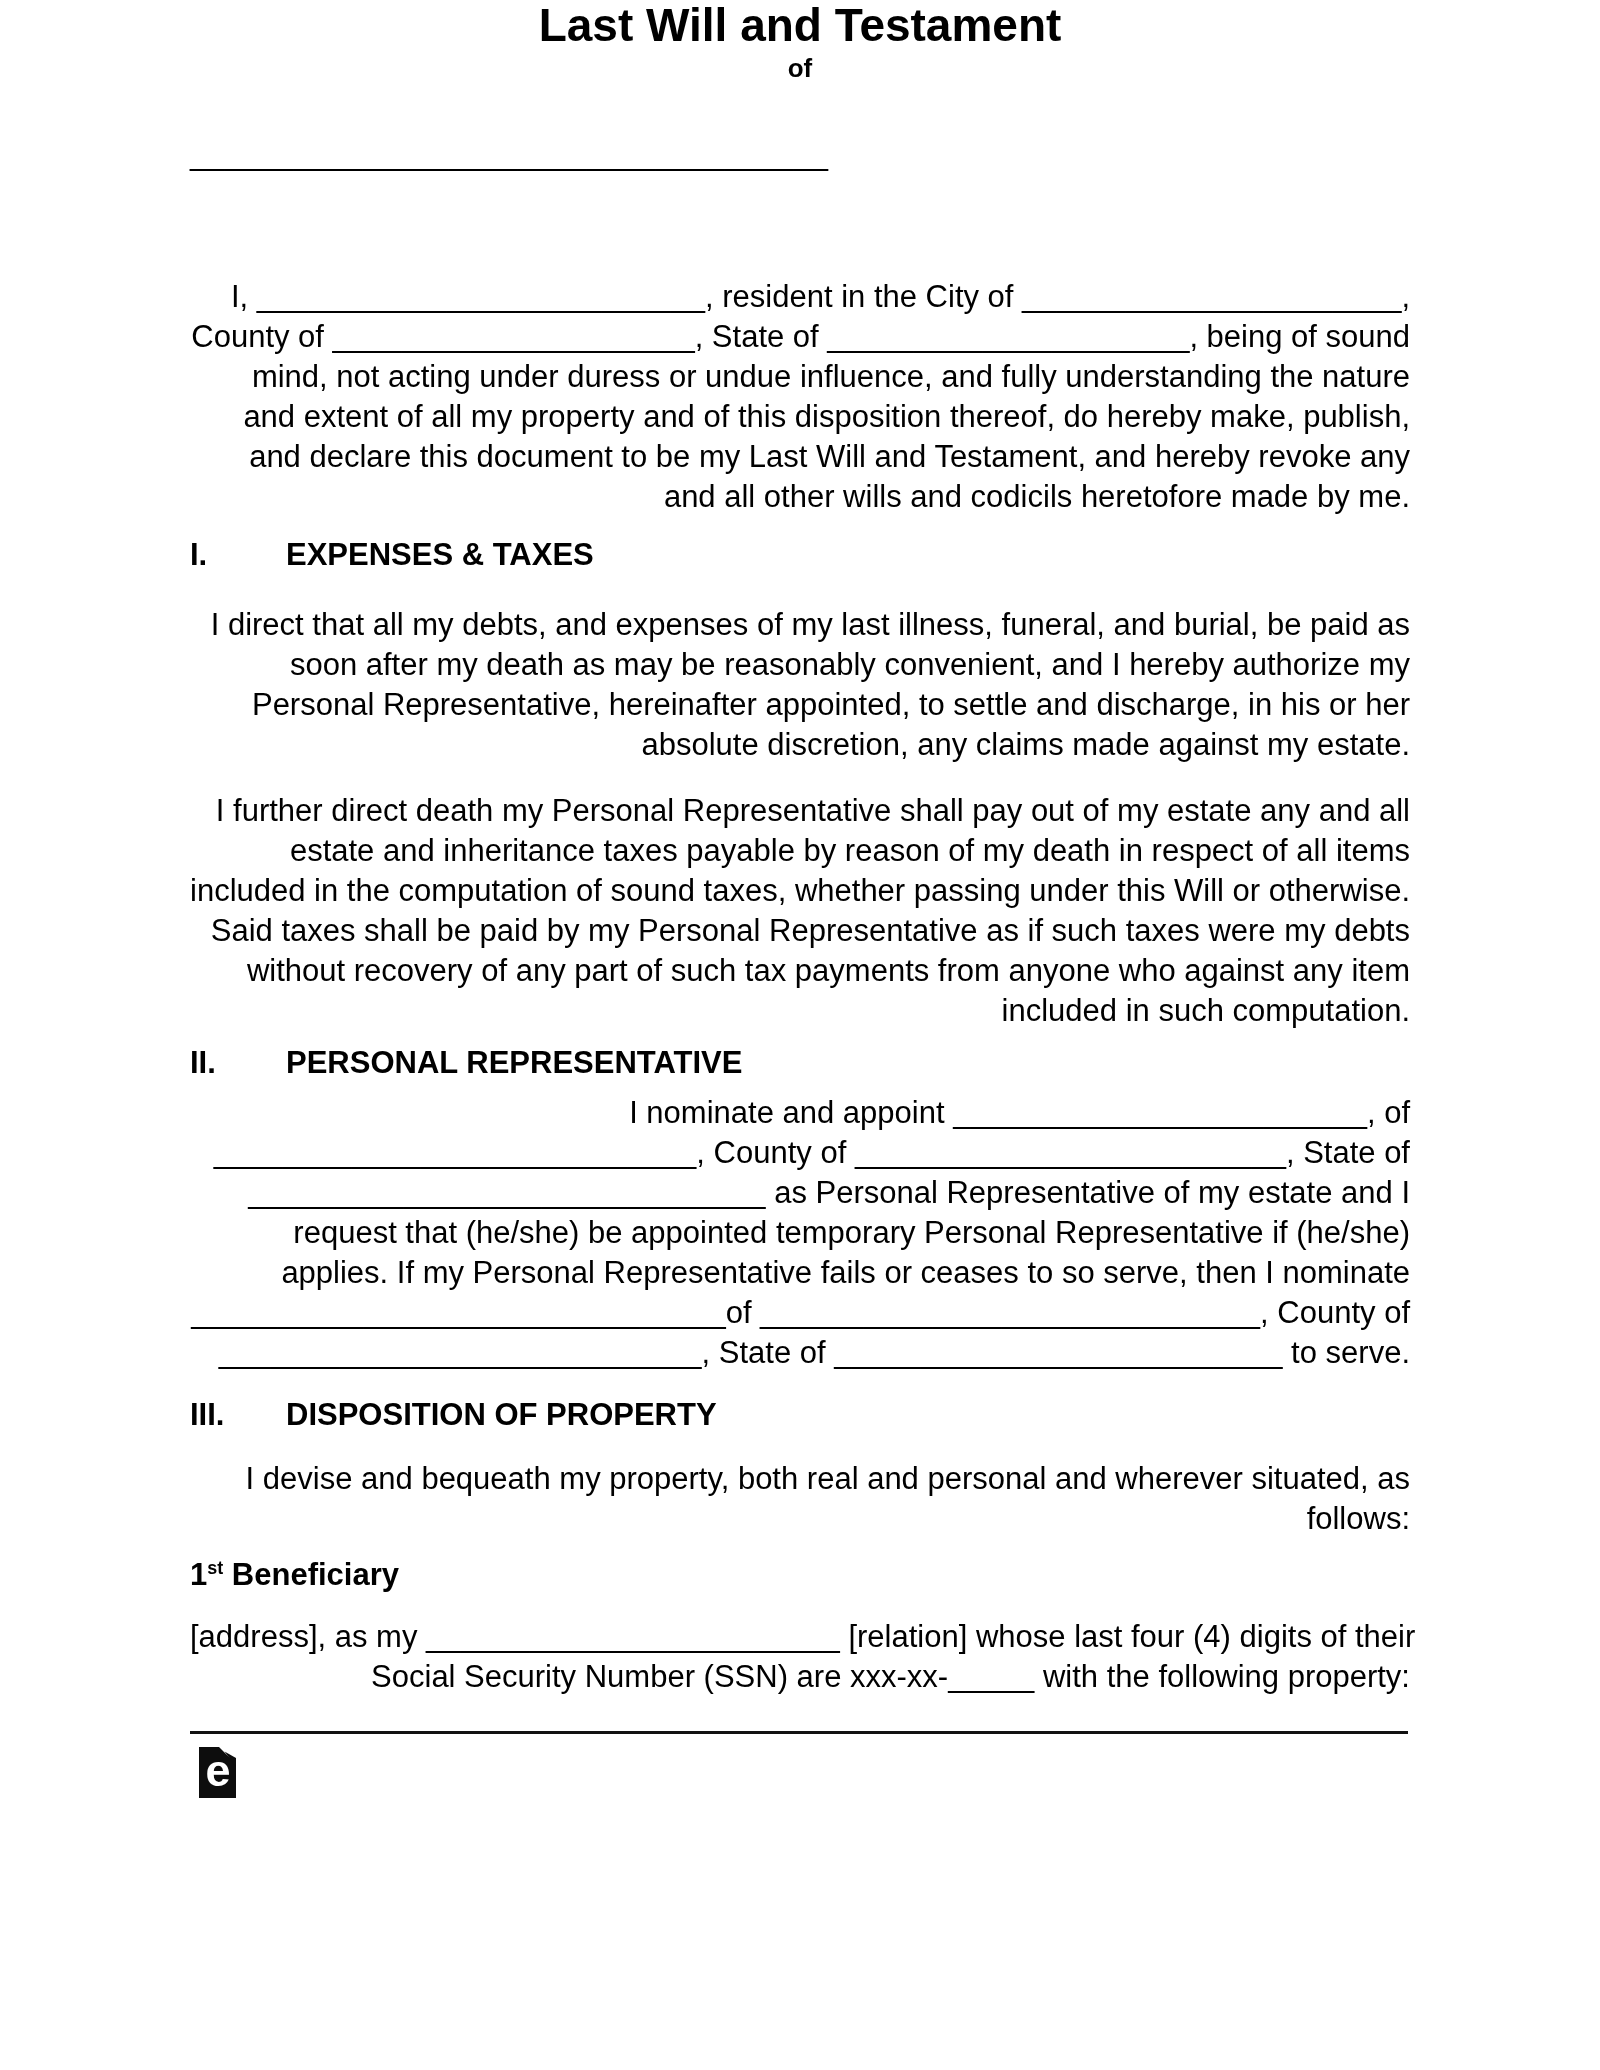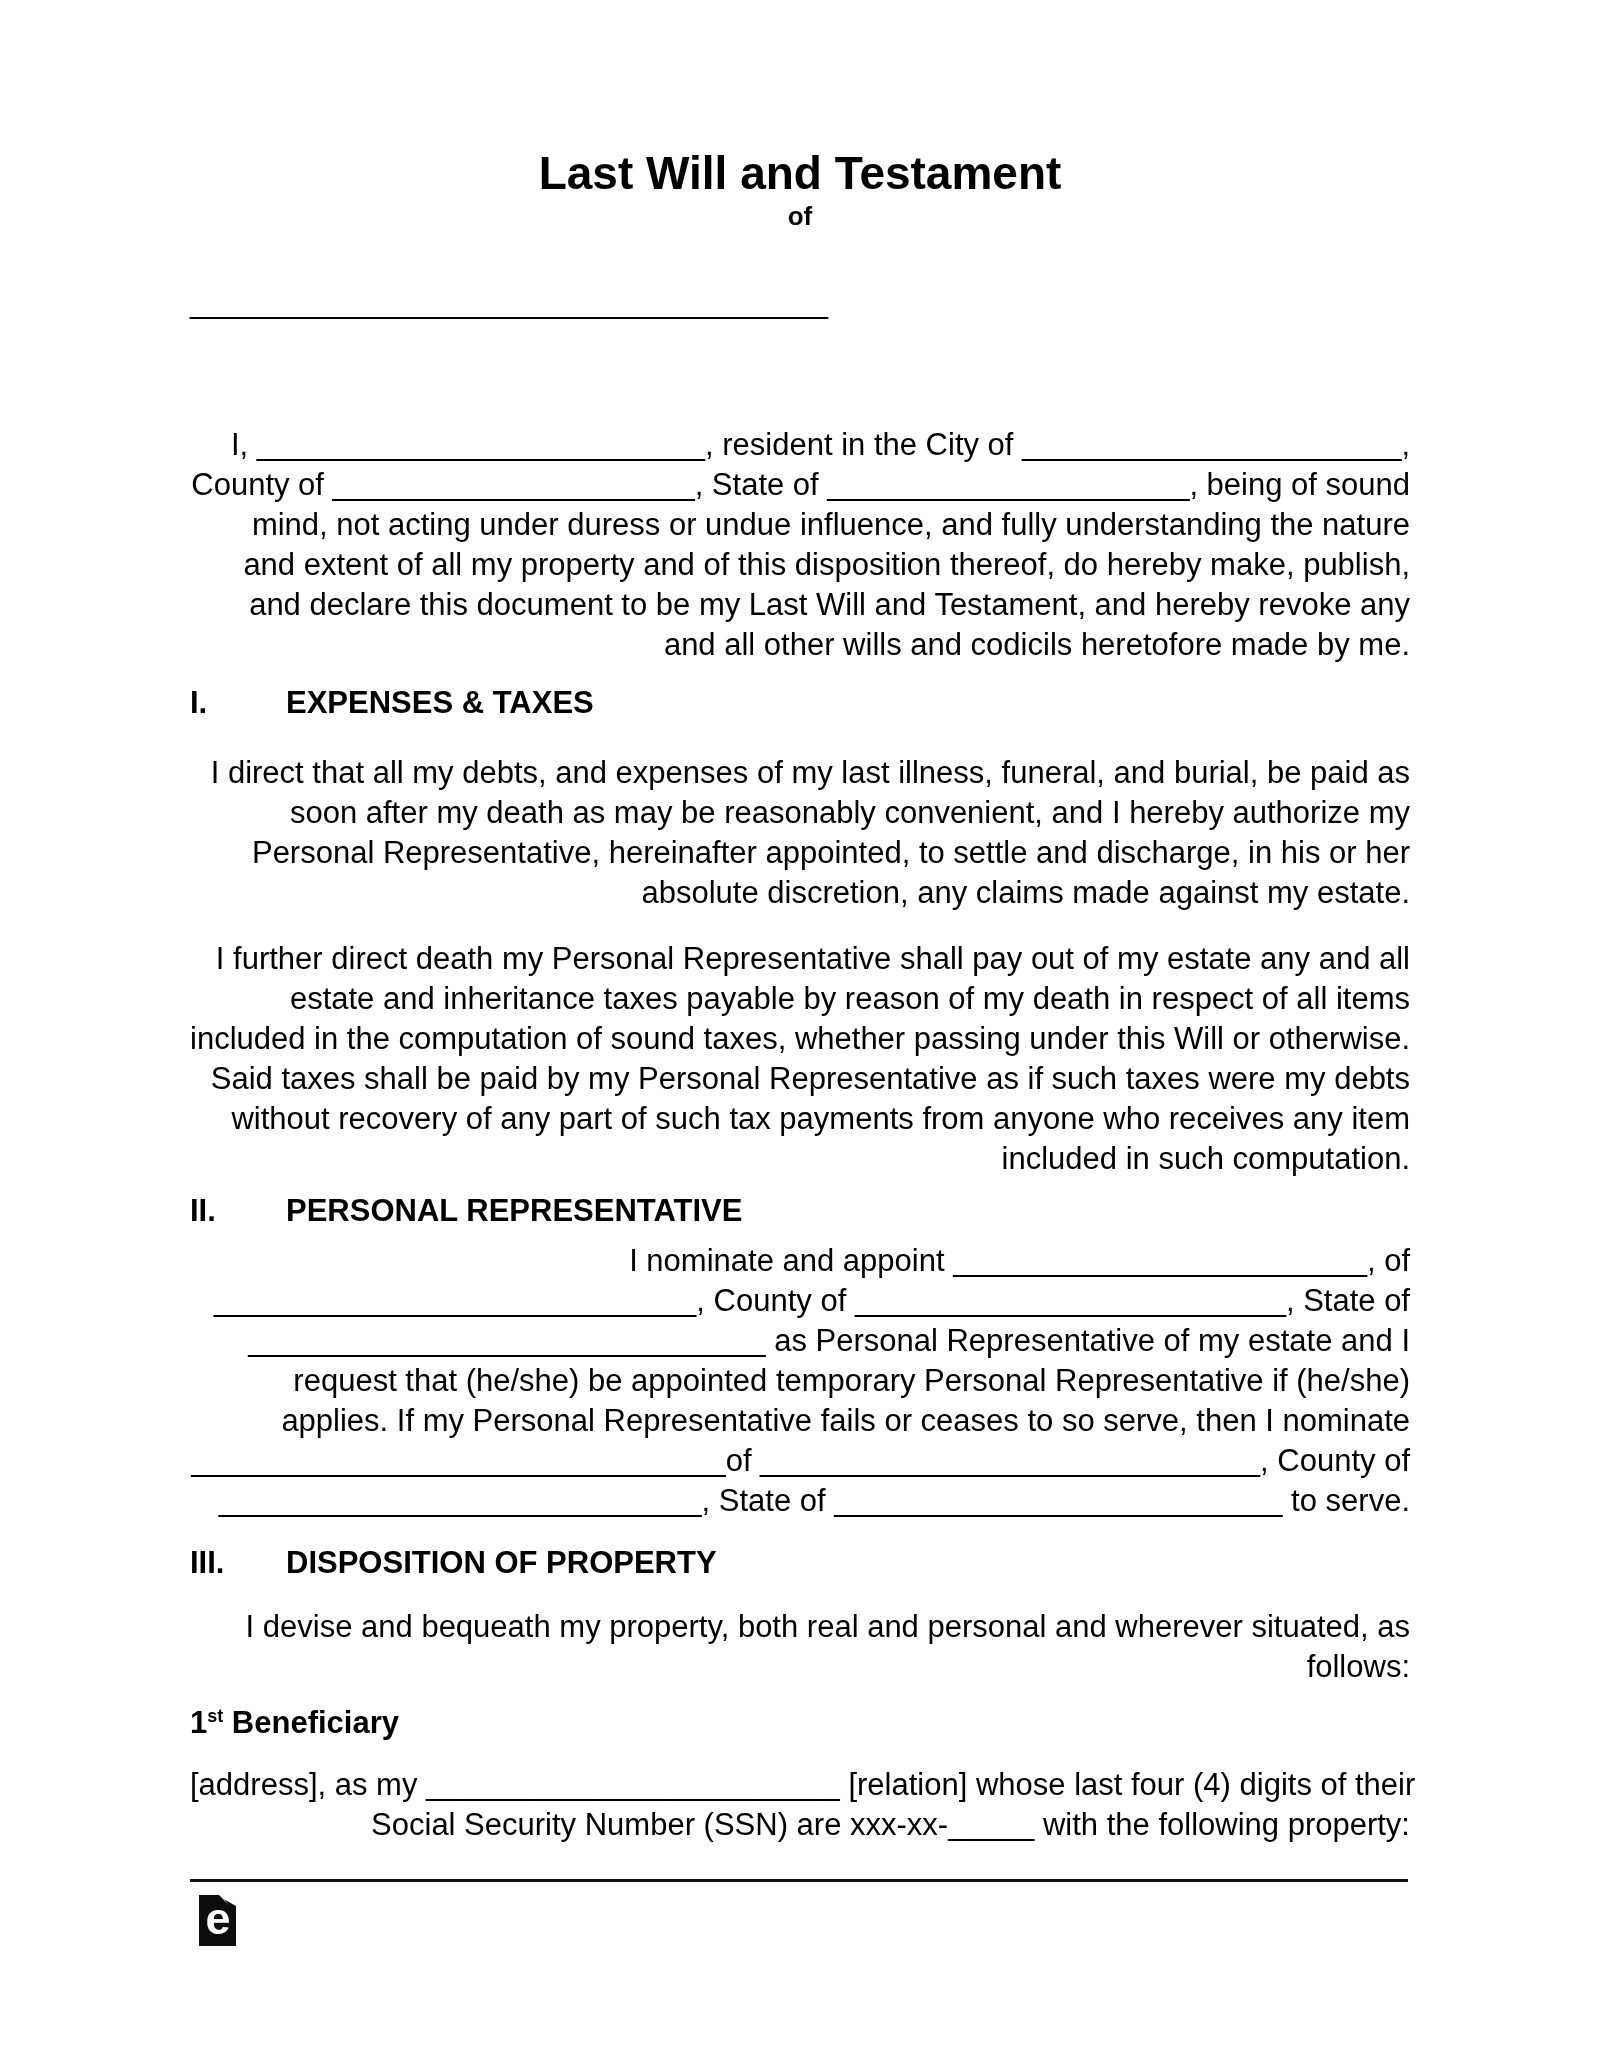--- a/index.html
+++ b/index.html
@@ -21,7 +21,6 @@
   }
   .doc-title {
     margin: 0;
-    padding-top: 148px;
     font-size: 46px;
     line-height: 51px;
     font-weight: bold;

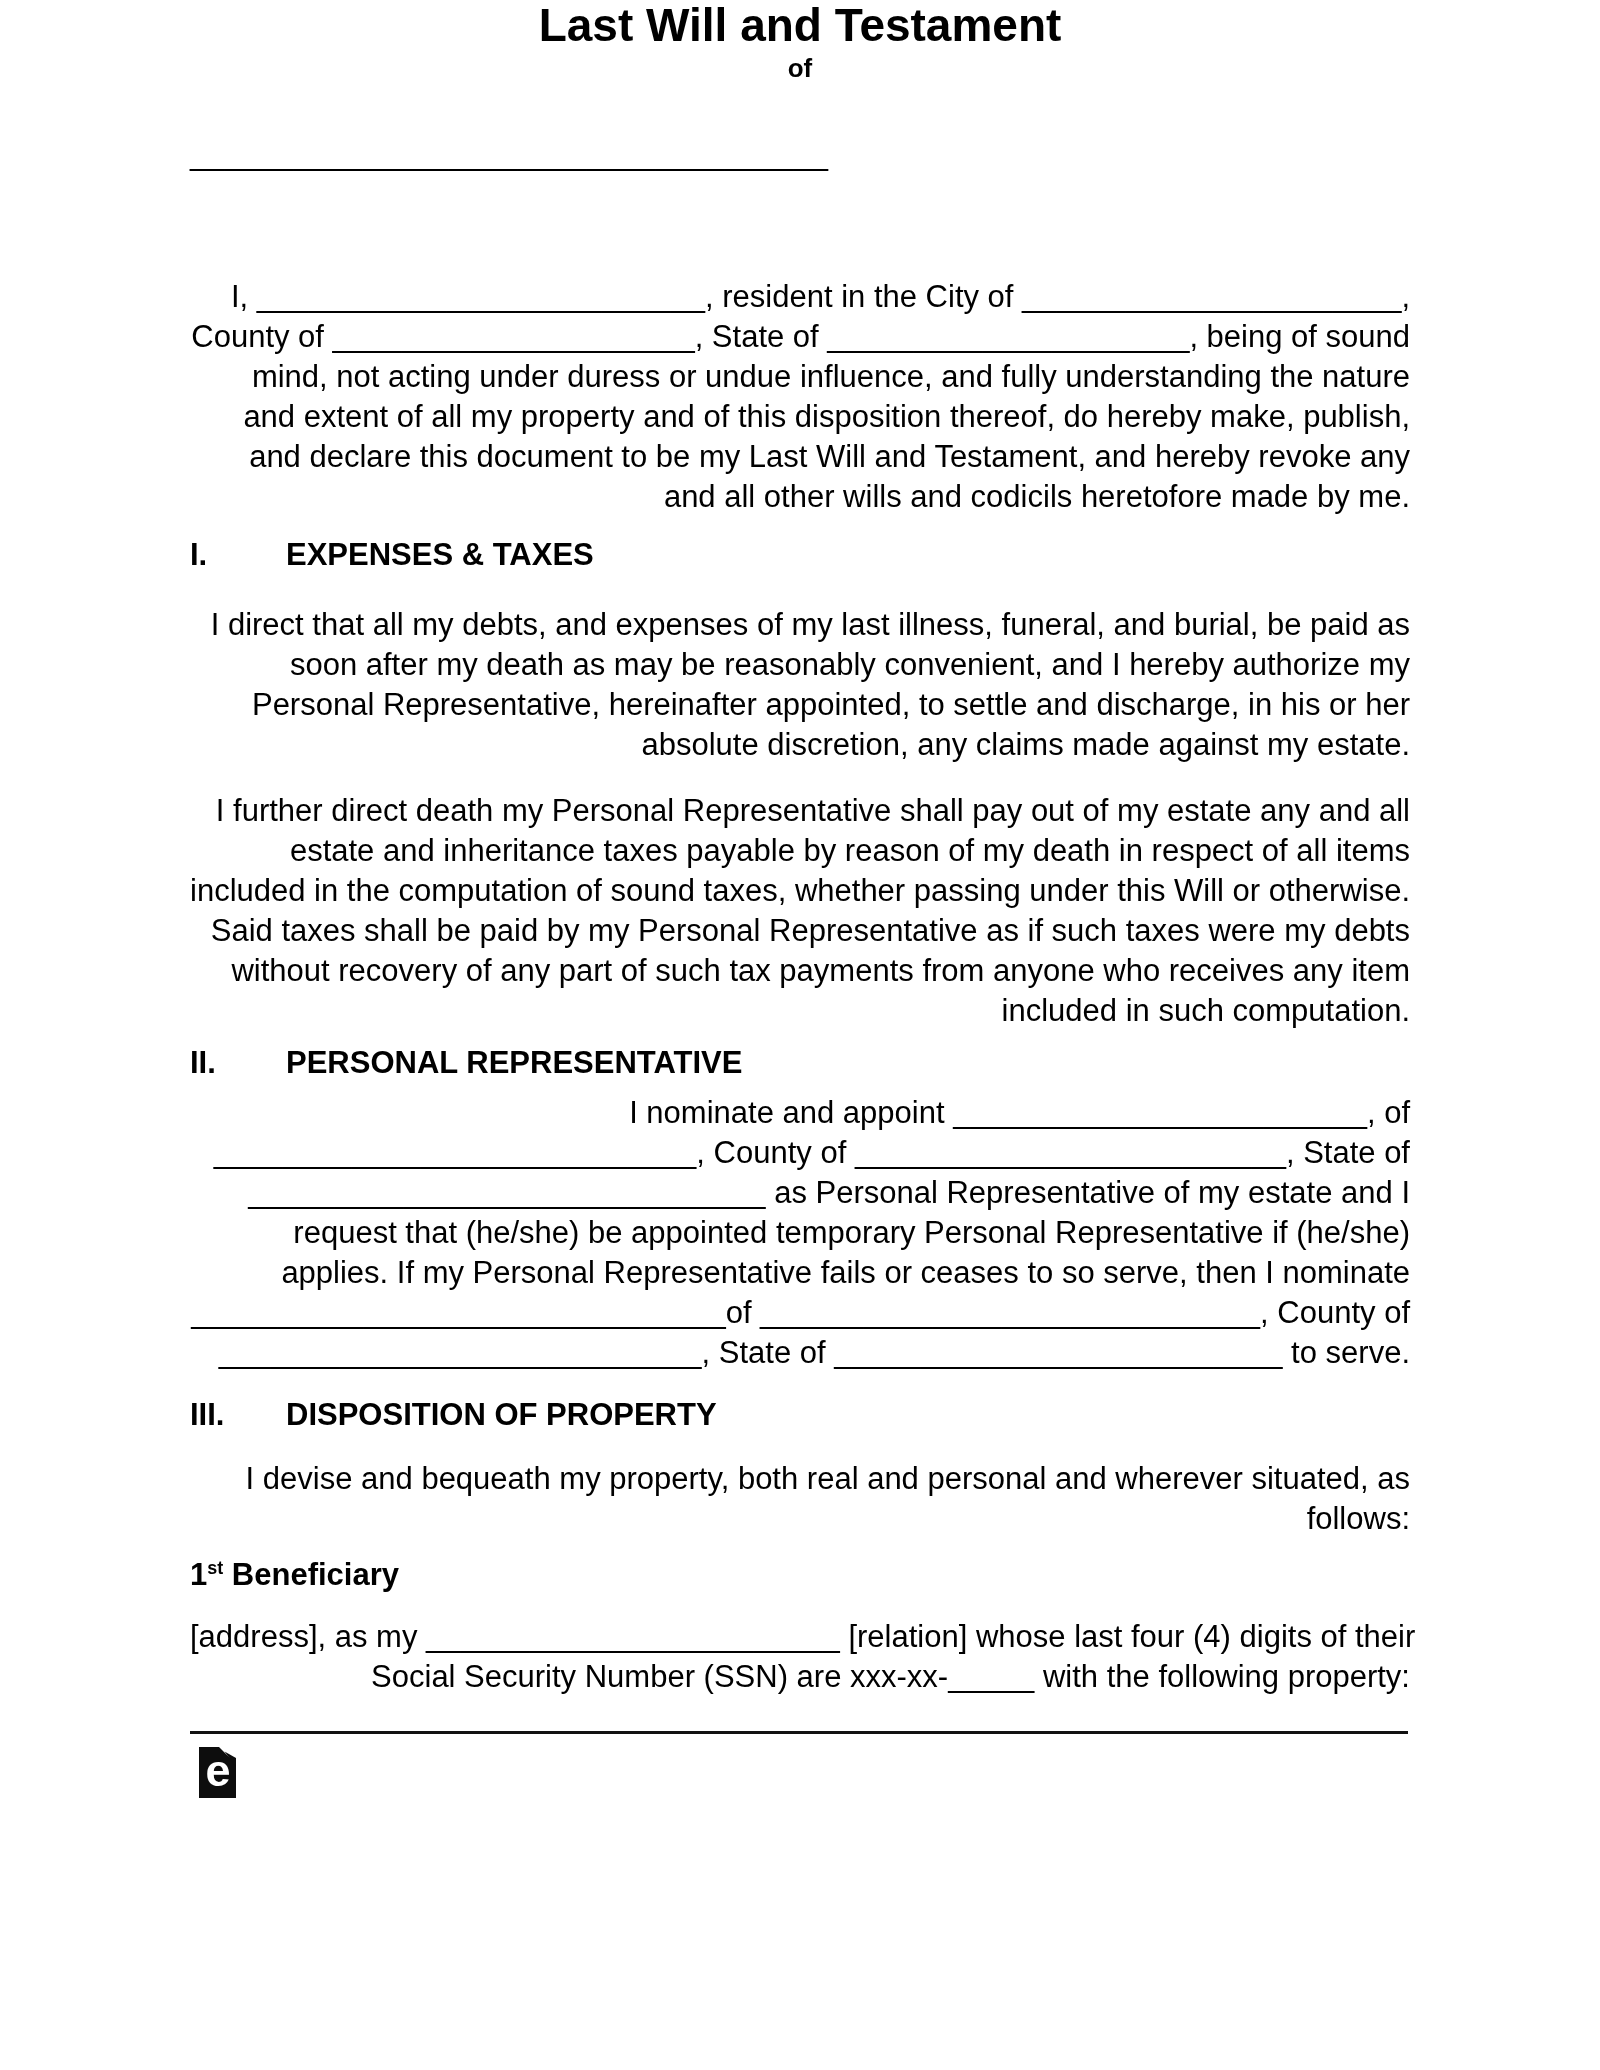--- a/index.html
+++ b/index.html
@@ -135,7 +135,7 @@
       <div class="line">estate and inheritance taxes payable by reason of my death in respect of all items</div>
       <div class="line">included in the computation of sound taxes, whether passing under this Will or otherwise.</div>
       <div class="line">Said taxes shall be paid by my Personal Representative as if such taxes were my debts</div>
-      <div class="line">without recovery of any part of such tax payments from anyone who receives any item</div>
+      <div class="line">without recovery of any part of such tax payments from anyone who against any item</div>
       <div class="line">included in such computation.</div>
     </div>
 

